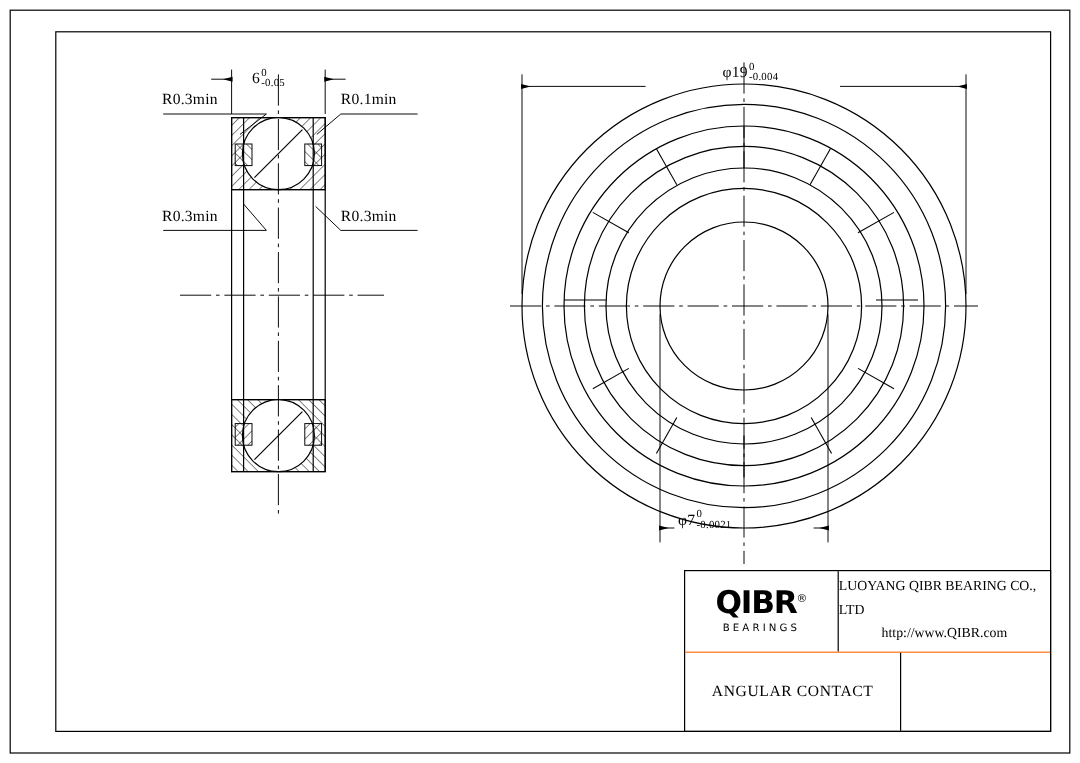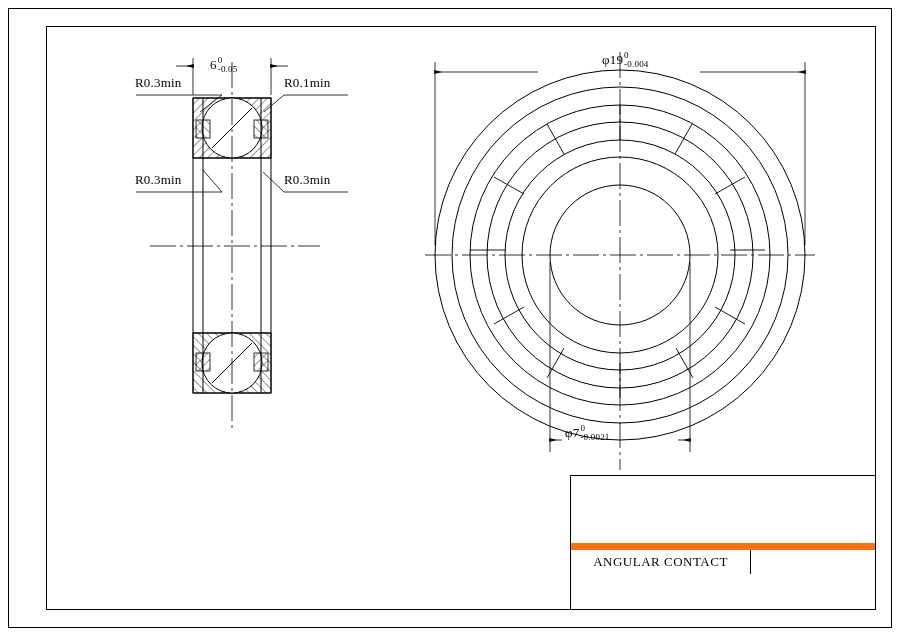--- a/index.html
+++ b/index.html
@@ -298,6 +298,18 @@
   </div>
 
   <div class="tb">
+    <div class="row1">
+      <div class="logo-cell">
+        <div class="logo-main">
+          <span>QIBR</span><span class="logo-reg">®</span>
+        </div>
+        <div class="logo-sub">BEARINGS</div>
+      </div>
+      <div class="company-cell">
+        <div>LUOYANG QIBR BEARING CO., LTD</div>
+        <div>http://www.QIBR.com</div>
+      </div>
+    </div>
     <div class="row2">
       <div class="desc-cell">
         <div>ANGULAR CONTACT</div>

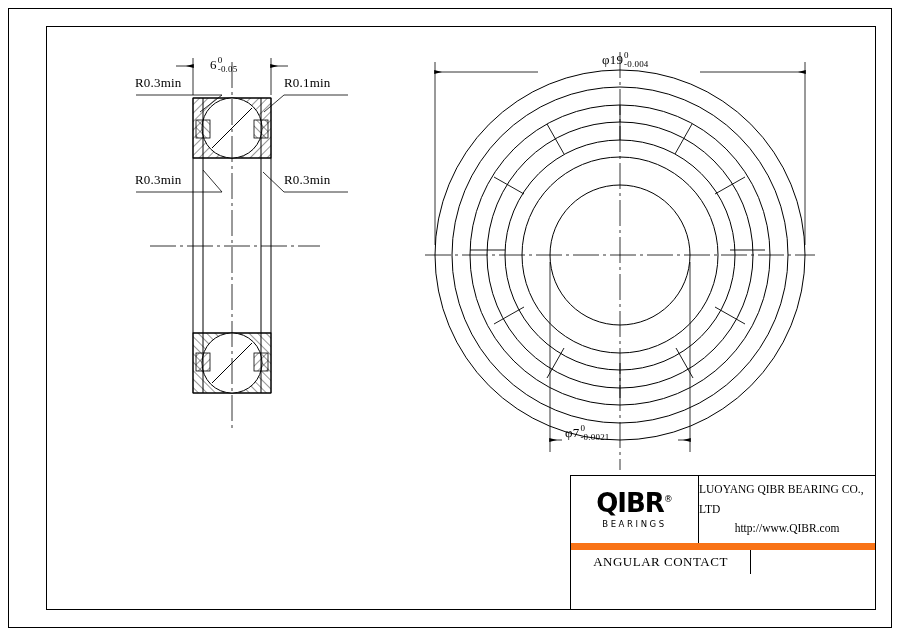--- a/index.html
+++ b/index.html
@@ -116,9 +116,8 @@
   .tb .row2 {
     position: absolute;
     left: 0; top: 67px; right: 0; bottom: 0;
-    border-top: 7px solid #f97316;
-    display: flex;
-    flex-direction: column;
+    border-top: 1px solid #f97316;
+    display: flex;
   }
   .tb .desc-cell {
     width: 180px;

